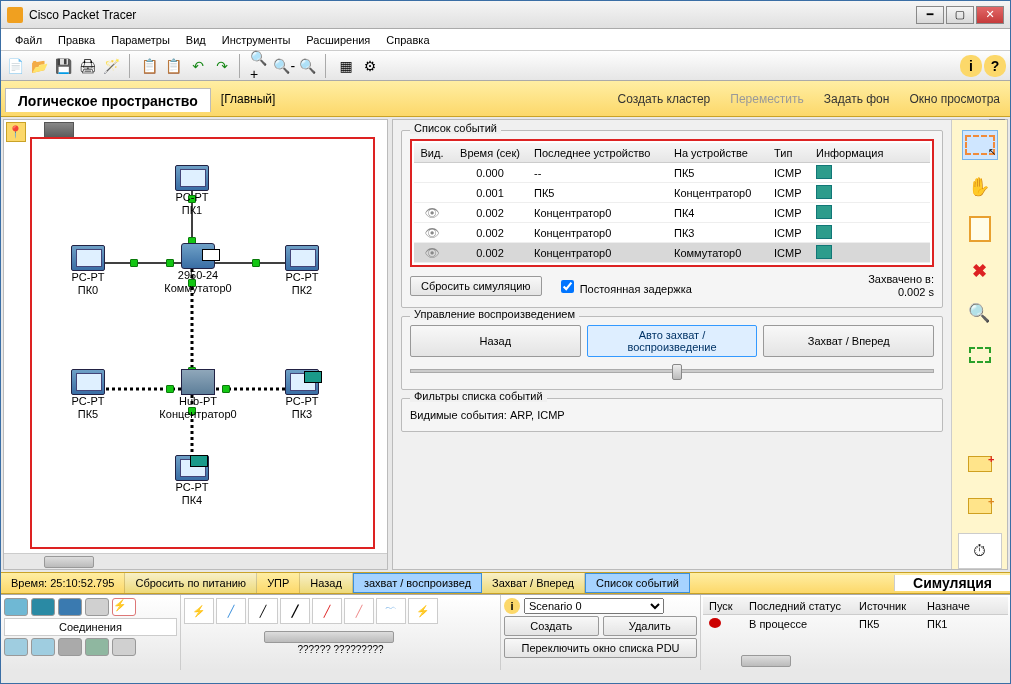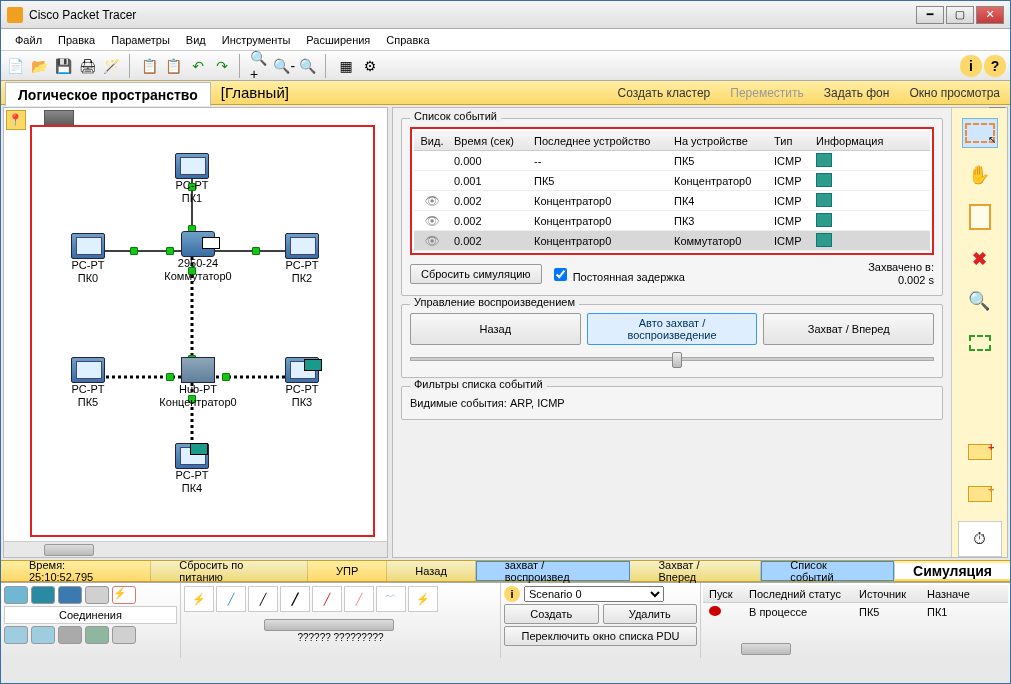--- a/index.html
+++ b/index.html
@@ -16,7 +16,7 @@
   .toolbar { height: 30px; background: linear-gradient(#fefefe,#e6e6e6); border-bottom: 1px solid #aaa; display: flex; align-items: center; padding: 0 4px; gap: 2px; }
   .tbtn { width: 22px; height: 22px; border: 1px solid transparent; display:flex; align-items:center; justify-content:center; font-size:14px; }
   .tsep { width: 4px; height: 24px; border-left: 1px solid #aaa; margin: 0 4px; }
-  .yellowbar { height: 24px; background: linear-gradient(#ffeea3,#fcd86a); border-bottom: 1px solid #c9a227; display: flex; align-items: center; }
+  .yellowbar { height: 36px; background: linear-gradient(#ffeea3,#fcd86a); border-bottom: 1px solid #c9a227; display: flex; align-items: center; }
   .workspace-tab { font-weight: bold; font-size: 14px; padding: 0 12px; background:#fff; border:1px solid #bbb; border-bottom:none; height:24px; line-height:24px; margin-left:4px; margin-top:2px; }
   .yellowbar .mid { flex:1; display:flex; align-items:center; }
   .ybtn { padding: 2px 10px; color:#333; font-size:12px; }

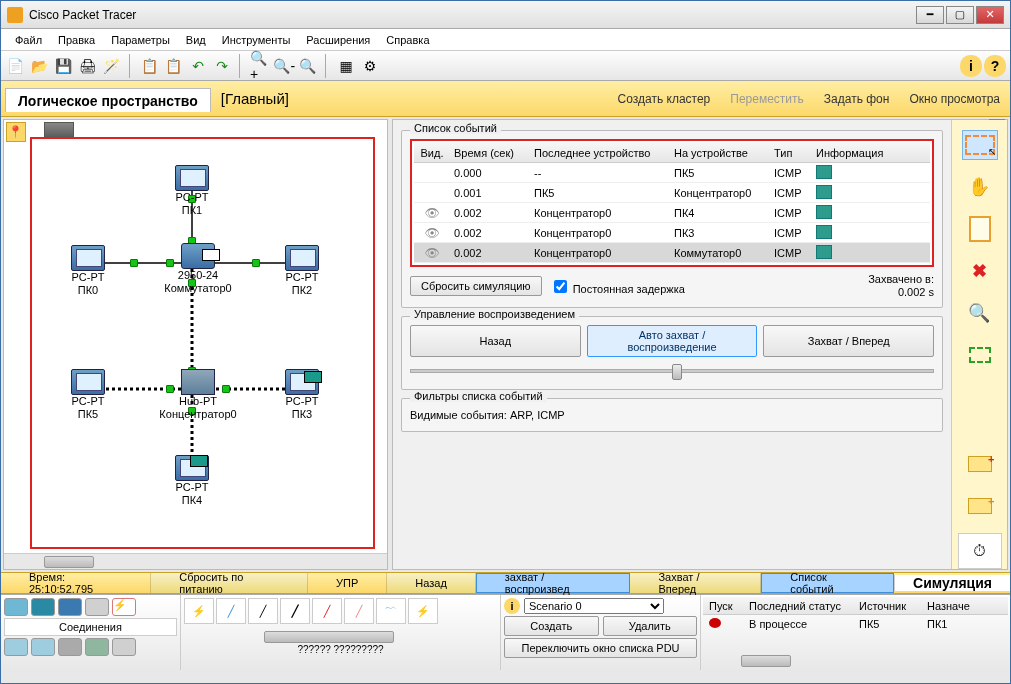--- a/index.html
+++ b/index.html
@@ -21,7 +21,7 @@
   .yellowbar .mid { flex:1; display:flex; align-items:center; }
   .ybtn { padding: 2px 10px; color:#333; font-size:12px; }
   .ybtn.gray { color:#999; }
-  .brack { padding: 2px 10px; font-size:15px; }
+  .brack { padding: 2px 10px; font-size:12px; }
   .main { display:flex; height: 455px; }
   .left-area { width: 385px; background:#fff; border:1px solid #bbb; margin:2px; position:relative; display:flex; flex-direction:column; }
   .topology { flex:1; border:2px solid #d22; margin:17px 12px 4px 26px; position:relative; background:#fff; overflow:hidden; }

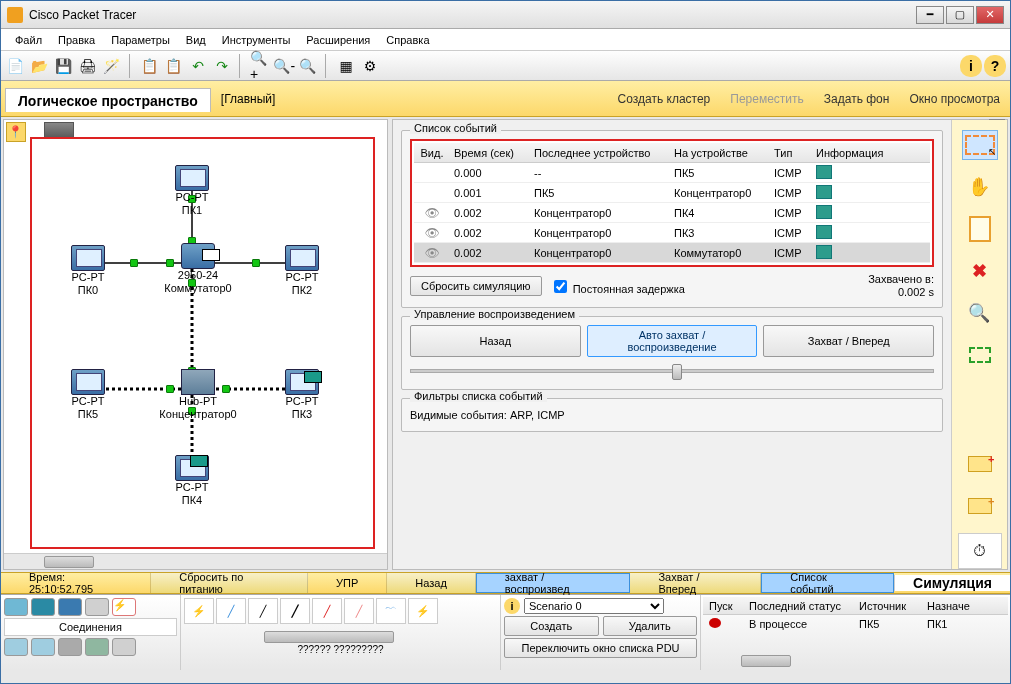--- a/index.html
+++ b/index.html
@@ -59,7 +59,7 @@
   .etrow.sel { background:#d8d8d8; }
   .etrow > div { padding:0 4px; overflow:hidden; white-space:nowrap; }
   .c-vid { width:36px; text-align:center; }
-  .c-time { width:80px; text-align:left; }
+  .c-time { width:80px; text-align:center; }
   .c-last { width:140px; }
   .c-at { width:100px; }
   .c-type { width:42px; }

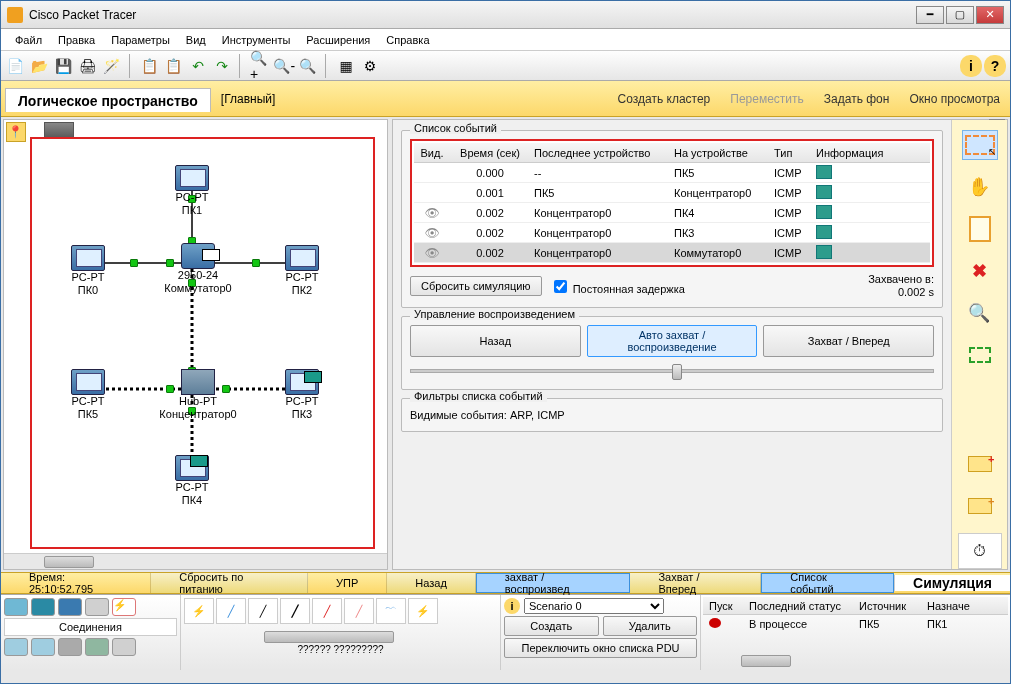--- a/index.html
+++ b/index.html
@@ -66,7 +66,7 @@
   .c-info { width:26px; }
   .sq { display:inline-block; width:16px; height:14px; background:#2d9c8c; border:1px solid #177; }
   .eye { font-size:12px; color:#888; }
-  .actionrow { display:flex; align-items:center; gap:8px; margin-top:6px; }
+  .actionrow { display:flex; align-items:center; gap:15px; margin-top:6px; }
   .btn { background:linear-gradient(#f8f8f8,#e4e4e4); border:1px solid #999; padding:3px 10px; border-radius:2px; cursor:pointer; }
   .btn.blue { border-color:#3399ff; background:#deeeff; color:#003366; }
   .cap { margin-left:auto; text-align:right; font-size:11px; line-height:1.2; }

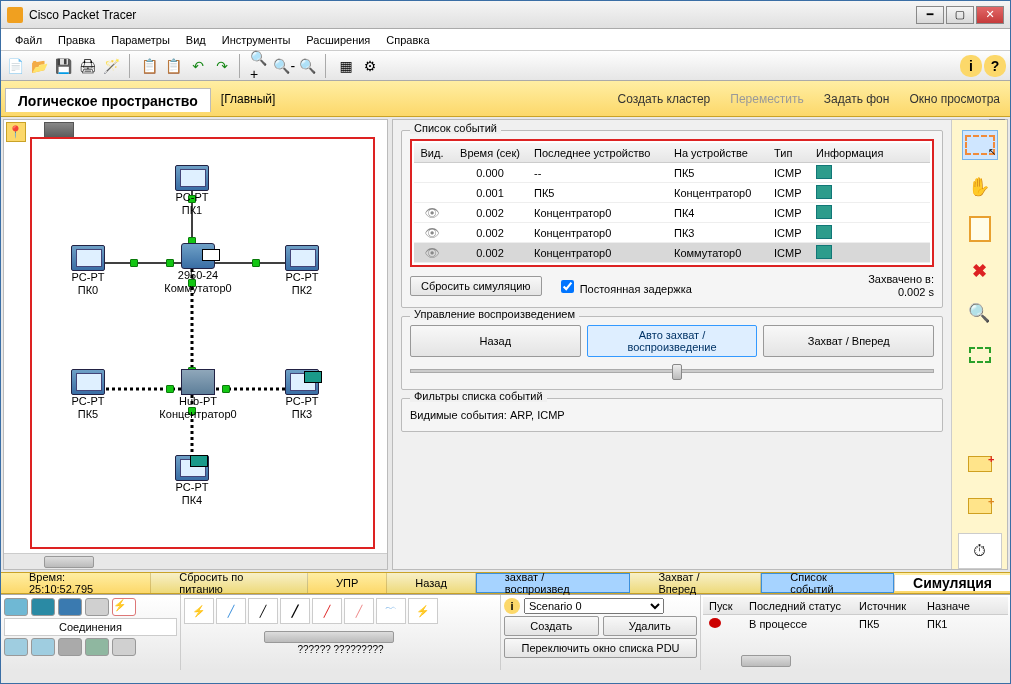--- a/index.html
+++ b/index.html
@@ -78,7 +78,7 @@
   .filtbtns { display:flex; gap:6px; margin-top:4px; }
   .filtbtns .btn { flex:1; text-align:center; }
   .footer-yellow { height: 22px; background: linear-gradient(#ffeea3,#fcd86a); border-top:1px solid #c9a227; border-bottom:1px solid #c9a227; display:flex; align-items:center; font-size:11px; }
-  .fyitem { padding:0 28px; border-right:1px solid rgba(0,0,0,0.15); height:100%; display:flex; align-items:center; }
+  .fyitem { padding:0 10px; border-right:1px solid rgba(0,0,0,0.15); height:100%; display:flex; align-items:center; }
   .fyitem.btnlike { background:linear-gradient(#f8f0c8,#eeda7a); }
   .fyitem.blue { background:#a6d3ff; border:1px solid #3b8fdb; }
   .simlabel { font-weight:bold; font-size:14px; padding:0 18px; background:linear-gradient(#fff,#fff); border-left:1px solid #ccc; }

